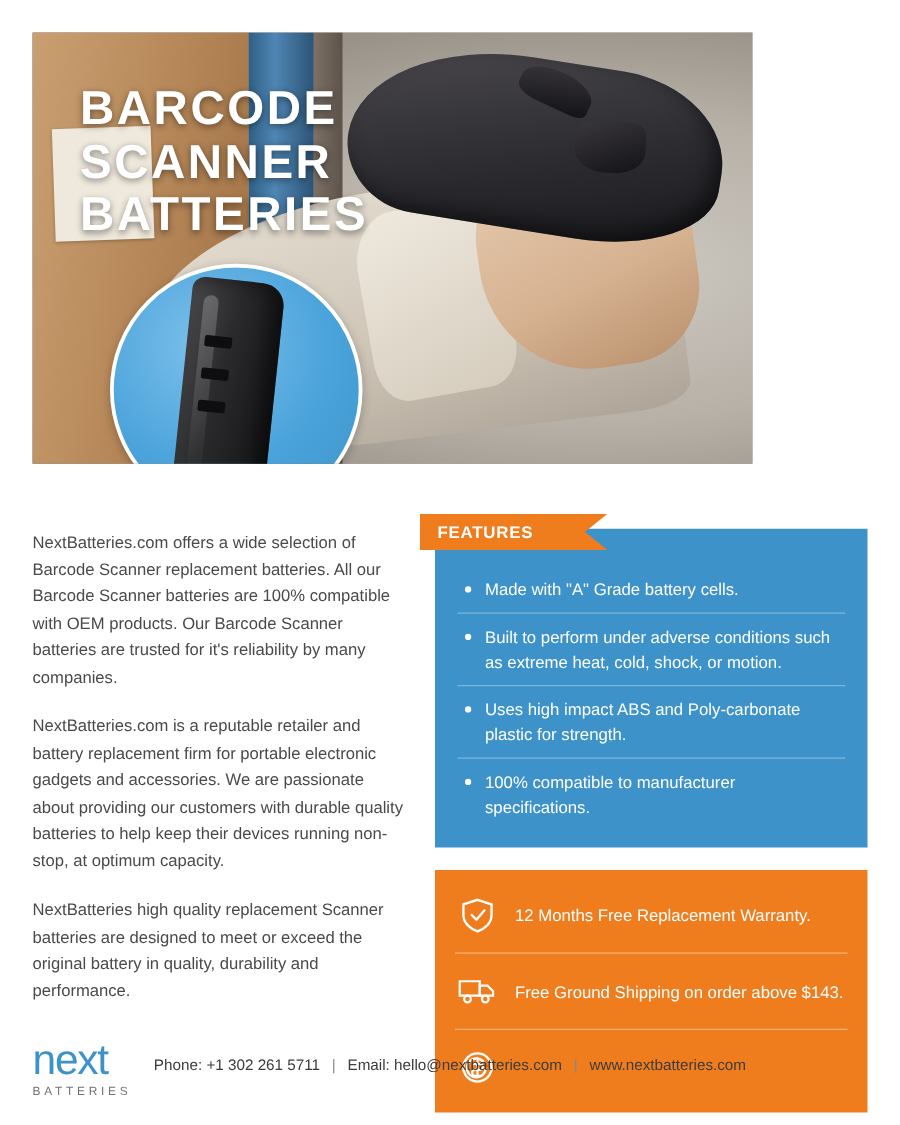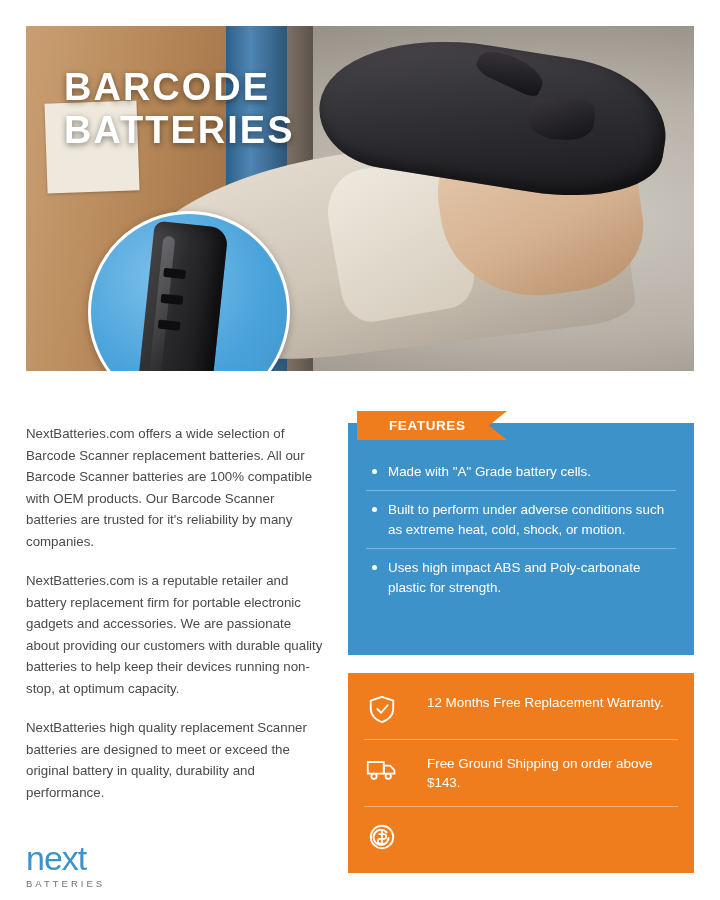--- a/index.html
+++ b/index.html
@@ -25,7 +25,7 @@
   
   .hero {
     position: relative;
-    width: 668px;
+    width: 576px;
     height: 345px;
     overflow: hidden;
     background: #8d8a85;

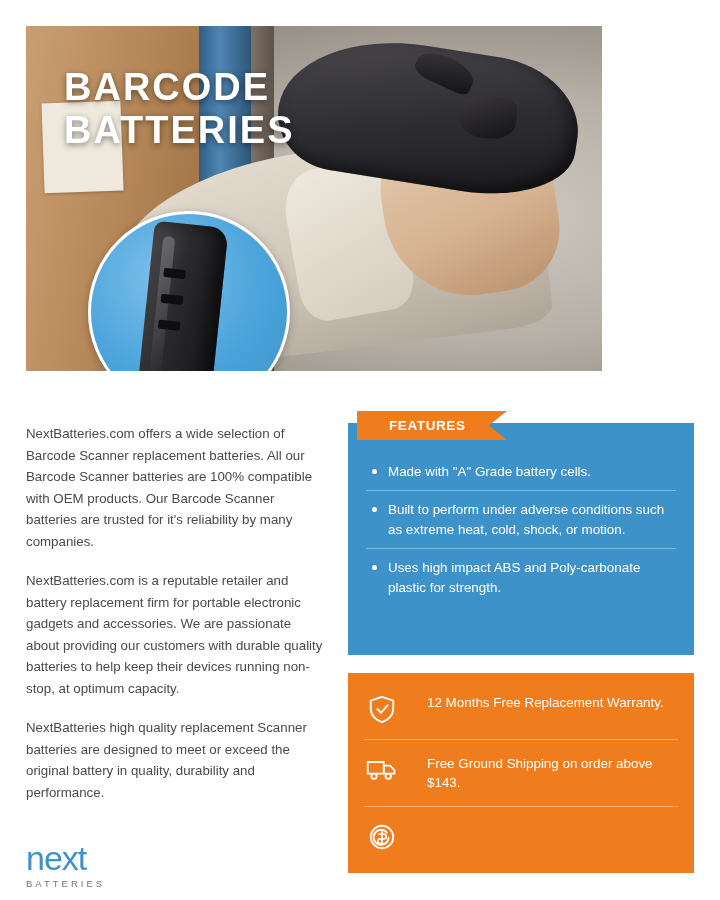--- a/index.html
+++ b/index.html
@@ -319,6 +319,7 @@
 
     <div class="hero-title">
       <div>BARCODE</div>
+      <div>SCANNER</div>
       <div>BATTERIES</div>
     </div>
 

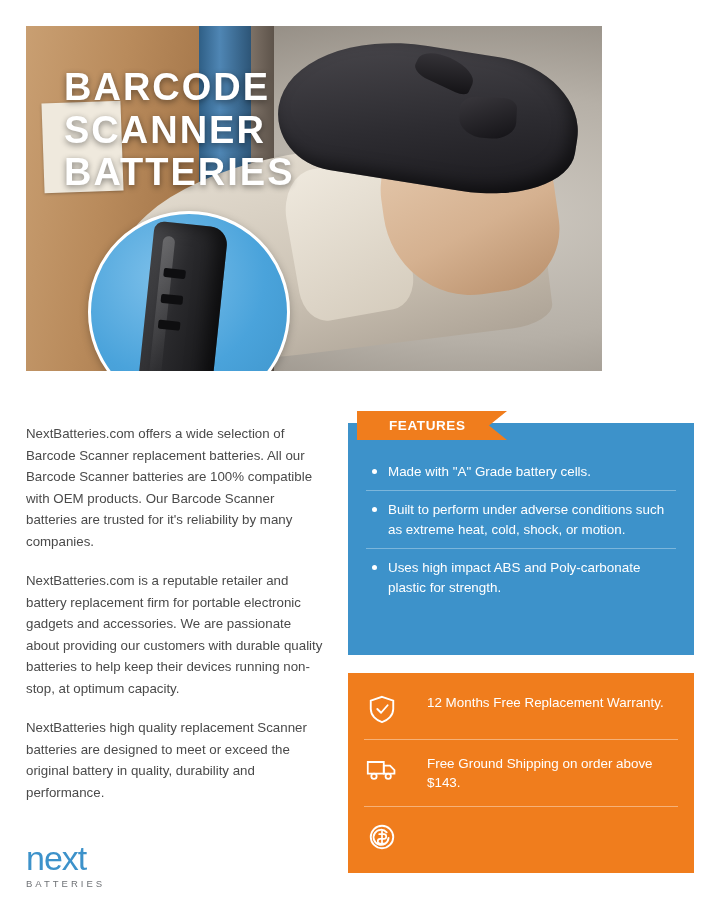--- a/index.html
+++ b/index.html
@@ -198,11 +198,10 @@
     font-size: 13.5px;
     font-weight: bold;
     letter-spacing: .6px;
-    padding: 7px 26px 7px 32px;
+    padding: 7px 26px 7px 14px;
     clip-path: polygon(0 0, 100% 0, 88% 50%, 100% 100%, 0 100%);
     width: 150px;
     box-sizing: border-box;
-    margin-left: 21px;
   }
   .ribbon:after {
     content: "";

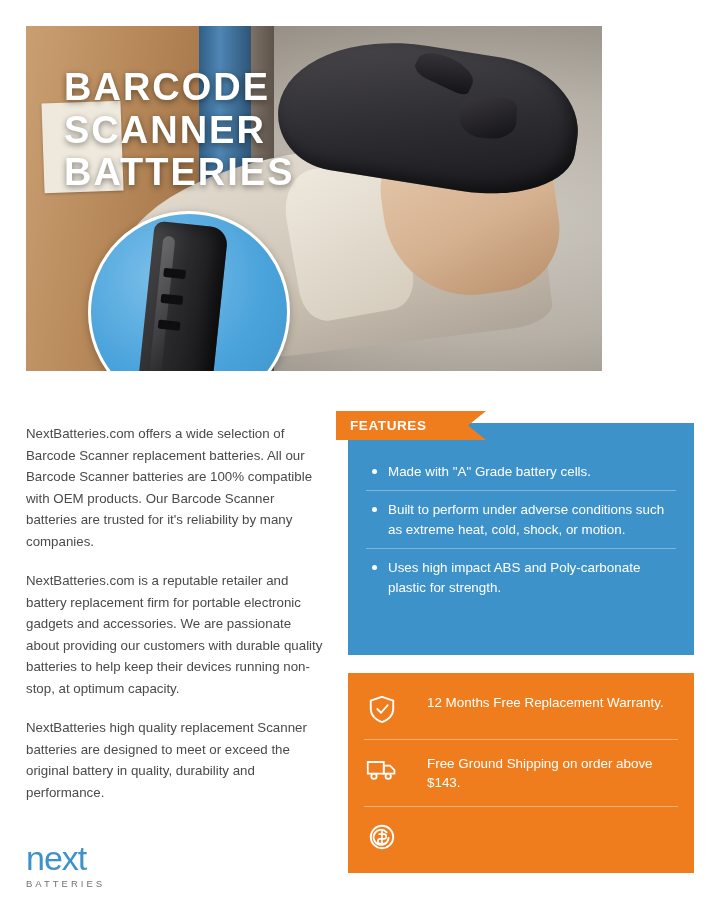--- a/index.html
+++ b/index.html
@@ -345,6 +345,7 @@
           <li>Made with "A" Grade battery cells.</li>
           <li>Built to perform under adverse conditions such as extreme heat, cold, shock, or motion.</li>
           <li>Uses high impact ABS and Poly-carbonate plastic for strength.</li>
+          <li>100% compatible to manufacturer specifications.</li>
         </ul>
       </div>
 

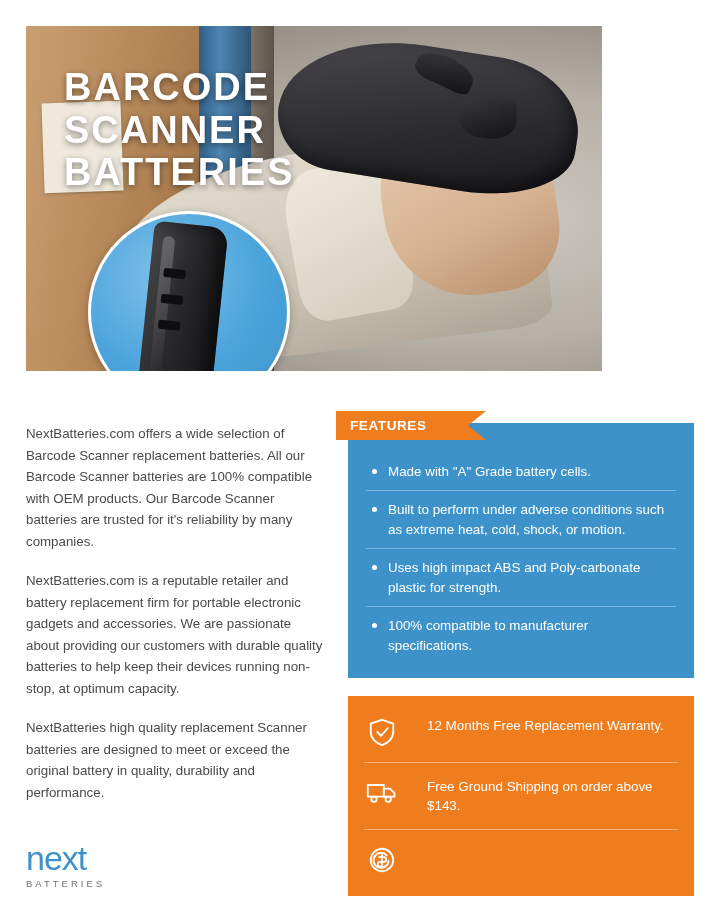--- a/index.html
+++ b/index.html
@@ -243,8 +243,8 @@
   }
   .g-row {
     display: flex;
-    align-items: flex-start;
-    gap: 29px;
+    align-items: center;
+    gap: 14px;
     padding: 14px 2px;
     border-bottom: 1px solid rgba(255,255,255,.4);
   }

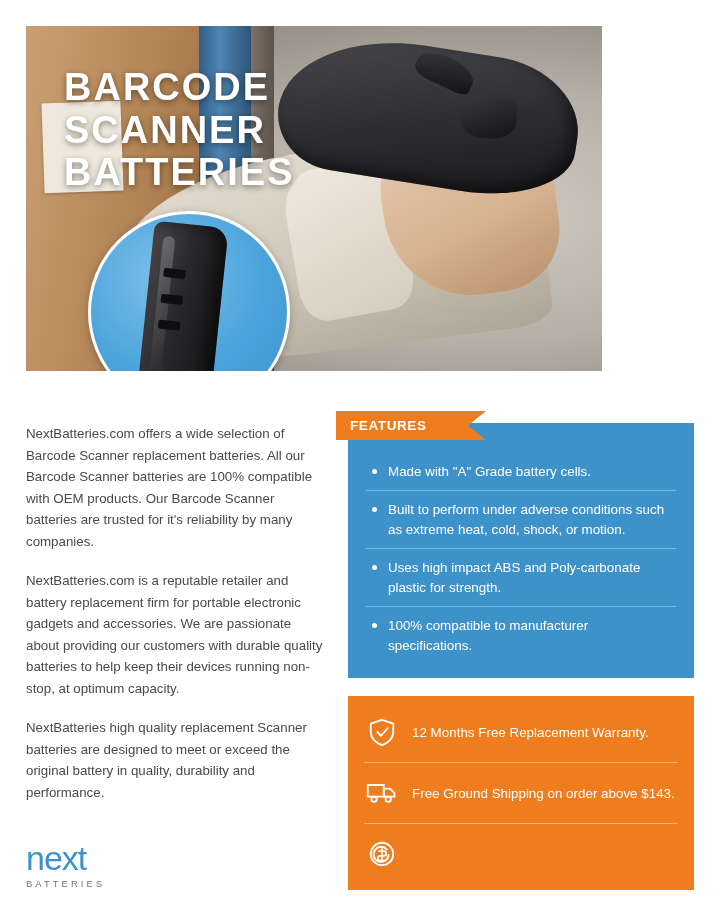--- a/index.html
+++ b/index.html
@@ -266,7 +266,7 @@
   
   .footer {
     position: absolute;
-    left: 26px; bottom: 12px;
+    left: 26px; bottom: 22px;
     width: 668px;
     display: flex;
     align-items: center;

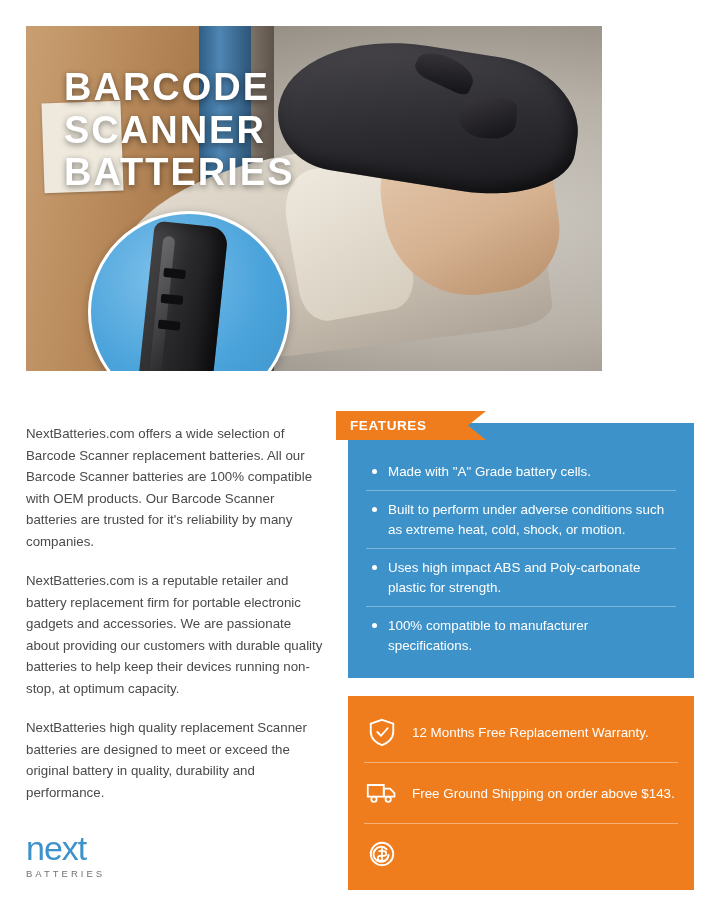--- a/index.html
+++ b/index.html
@@ -393,6 +393,13 @@
       <div class="logo-next">next</div>
       <div class="logo-batteries">BATTERIES</div>
     </div>
+    <div class="contact">
+      <span>Phone: +1 302 261 5711</span>
+      <span class="sep">|</span>
+      <span>Email: hello@nextbatteries.com</span>
+      <span class="sep">|</span>
+      <span>www.nextbatteries.com</span>
+    </div>
   </div>
 
 </div>

